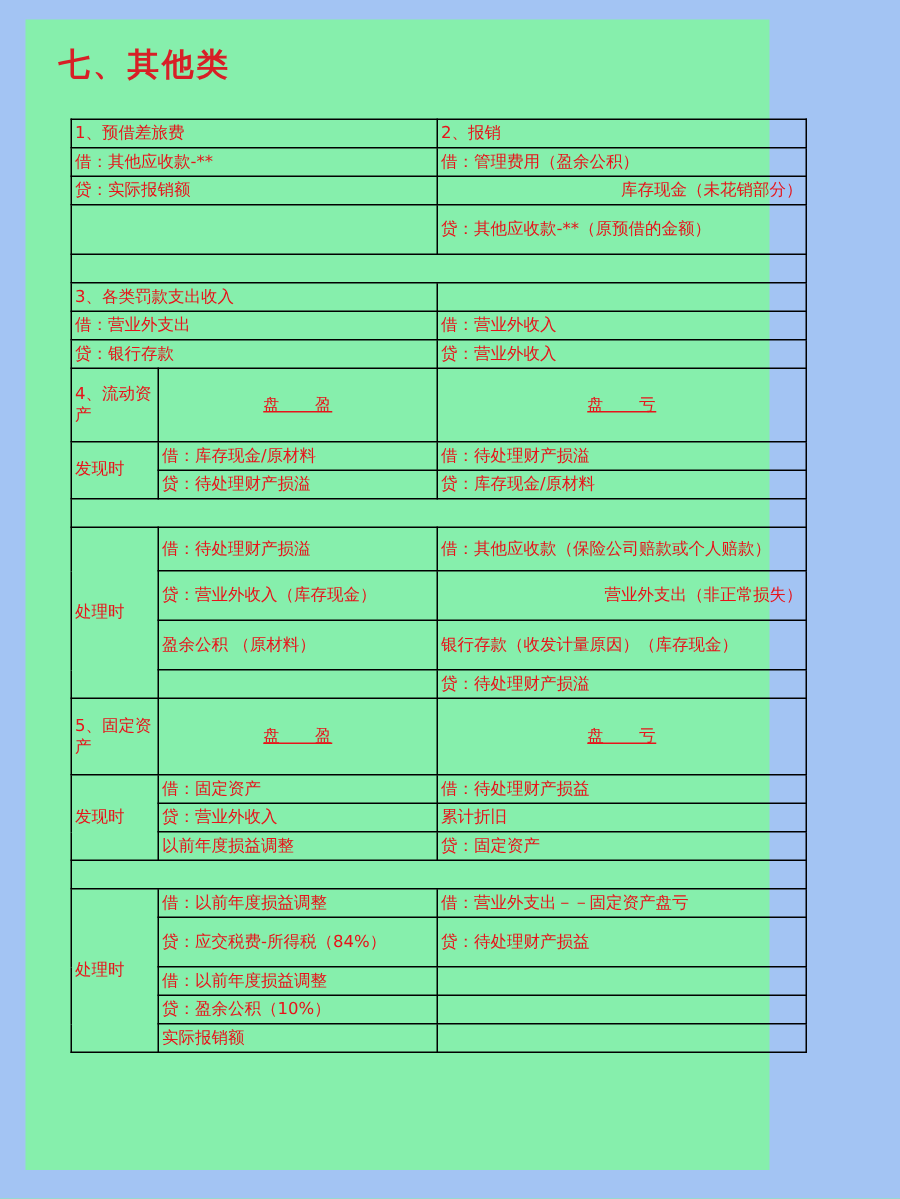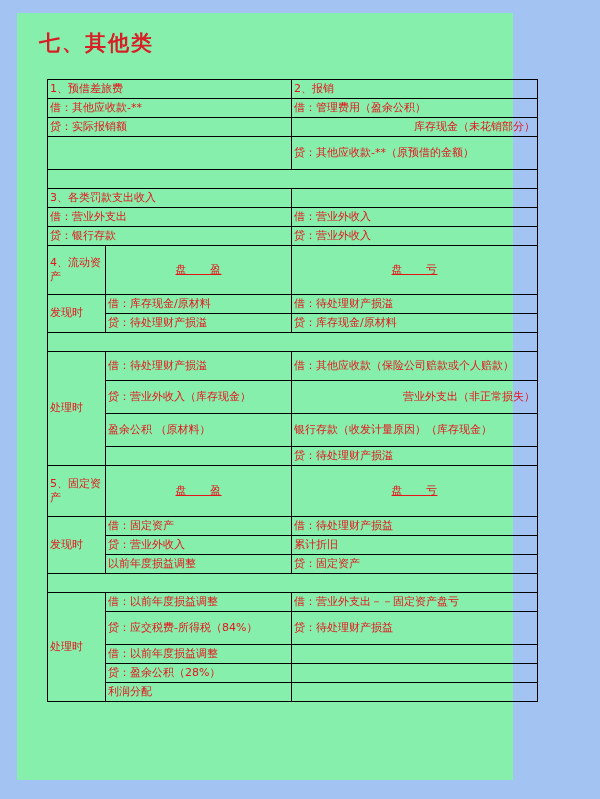--- a/index.html
+++ b/index.html
@@ -205,7 +205,7 @@
         <td class="lft"></td>
       </tr>
       <tr>
-        <td class="ind">贷：盈余公积（28%）</td>
+        <td class="ind">贷：盈余公积（10%）</td>
         <td class="lft"></td>
       </tr>
       <tr>

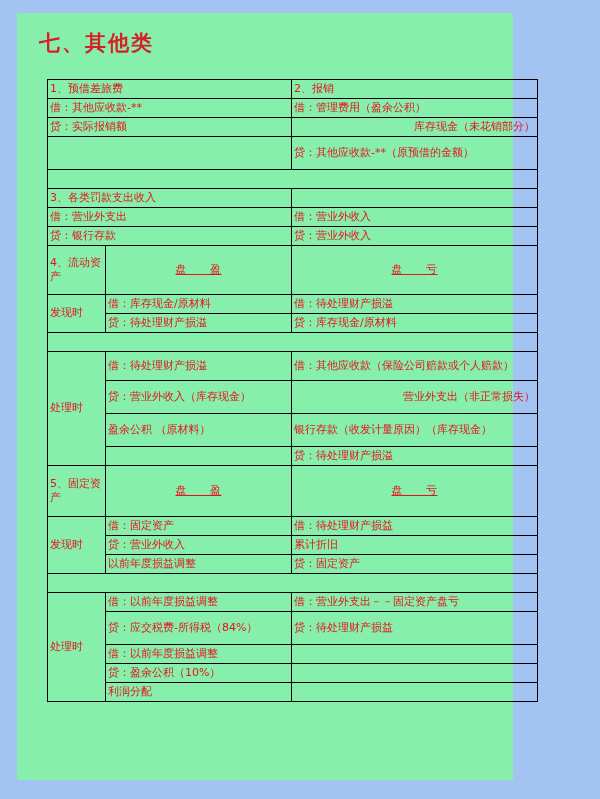--- a/index.html
+++ b/index.html
@@ -209,7 +209,7 @@
         <td class="lft"></td>
       </tr>
       <tr>
-        <td class="ind2">利润分配</td>
+        <td class="ind2">实际报销额</td>
         <td class="lft"></td>
       </tr>
 

